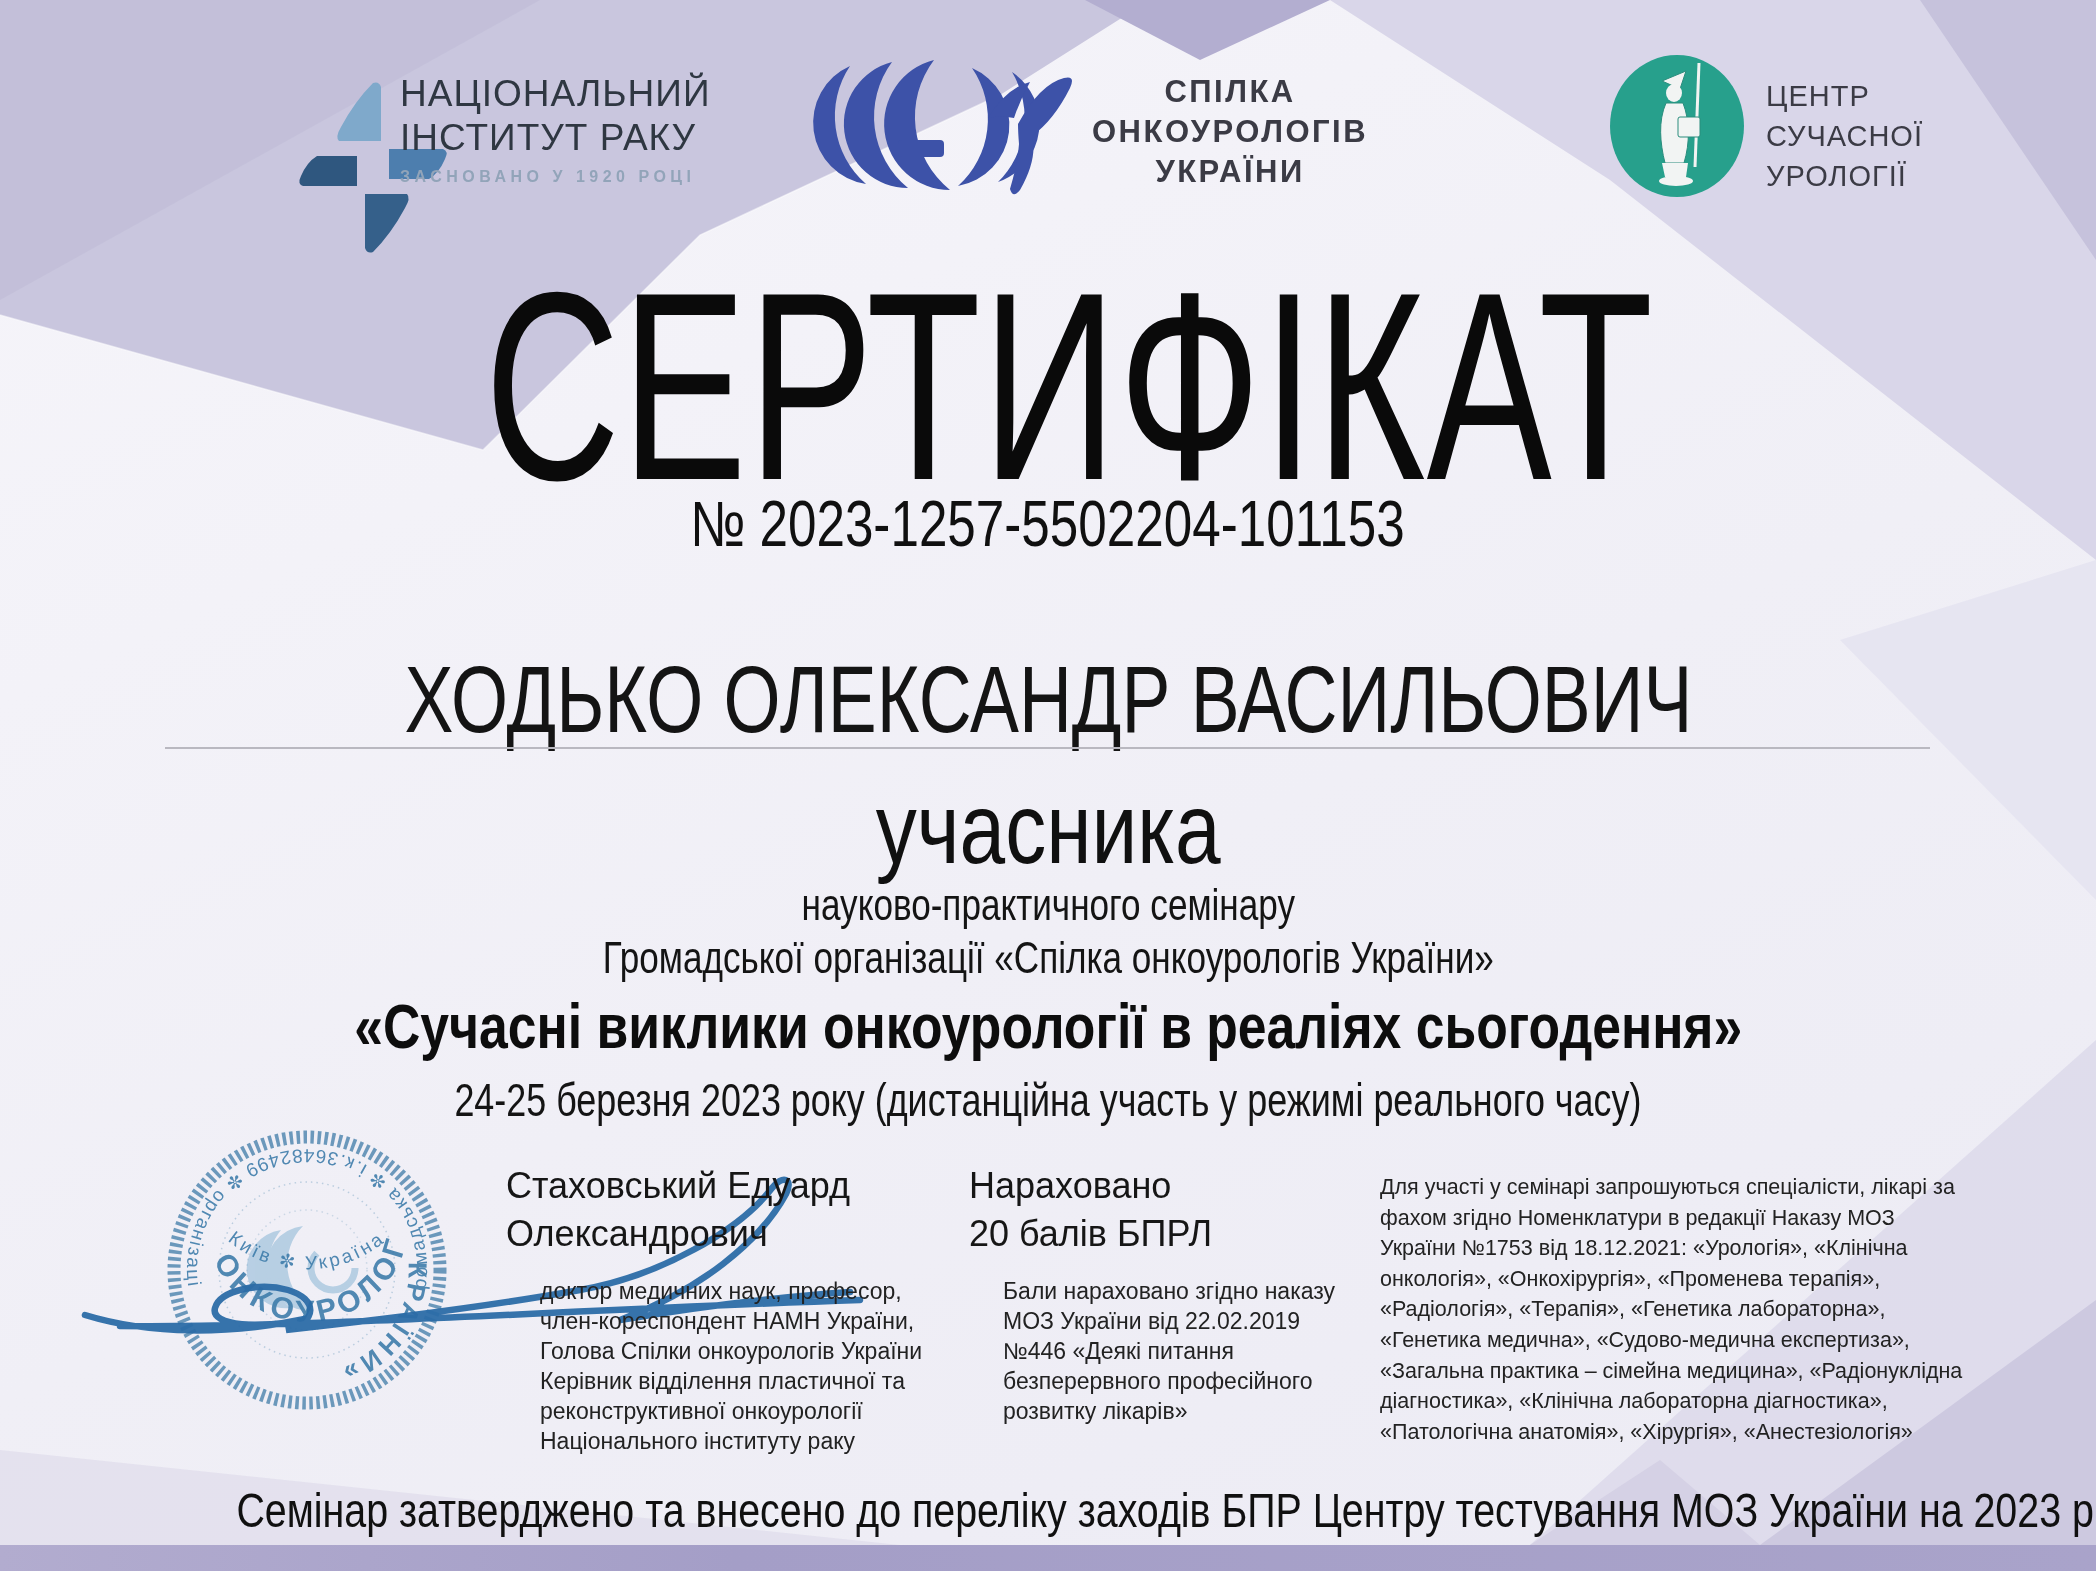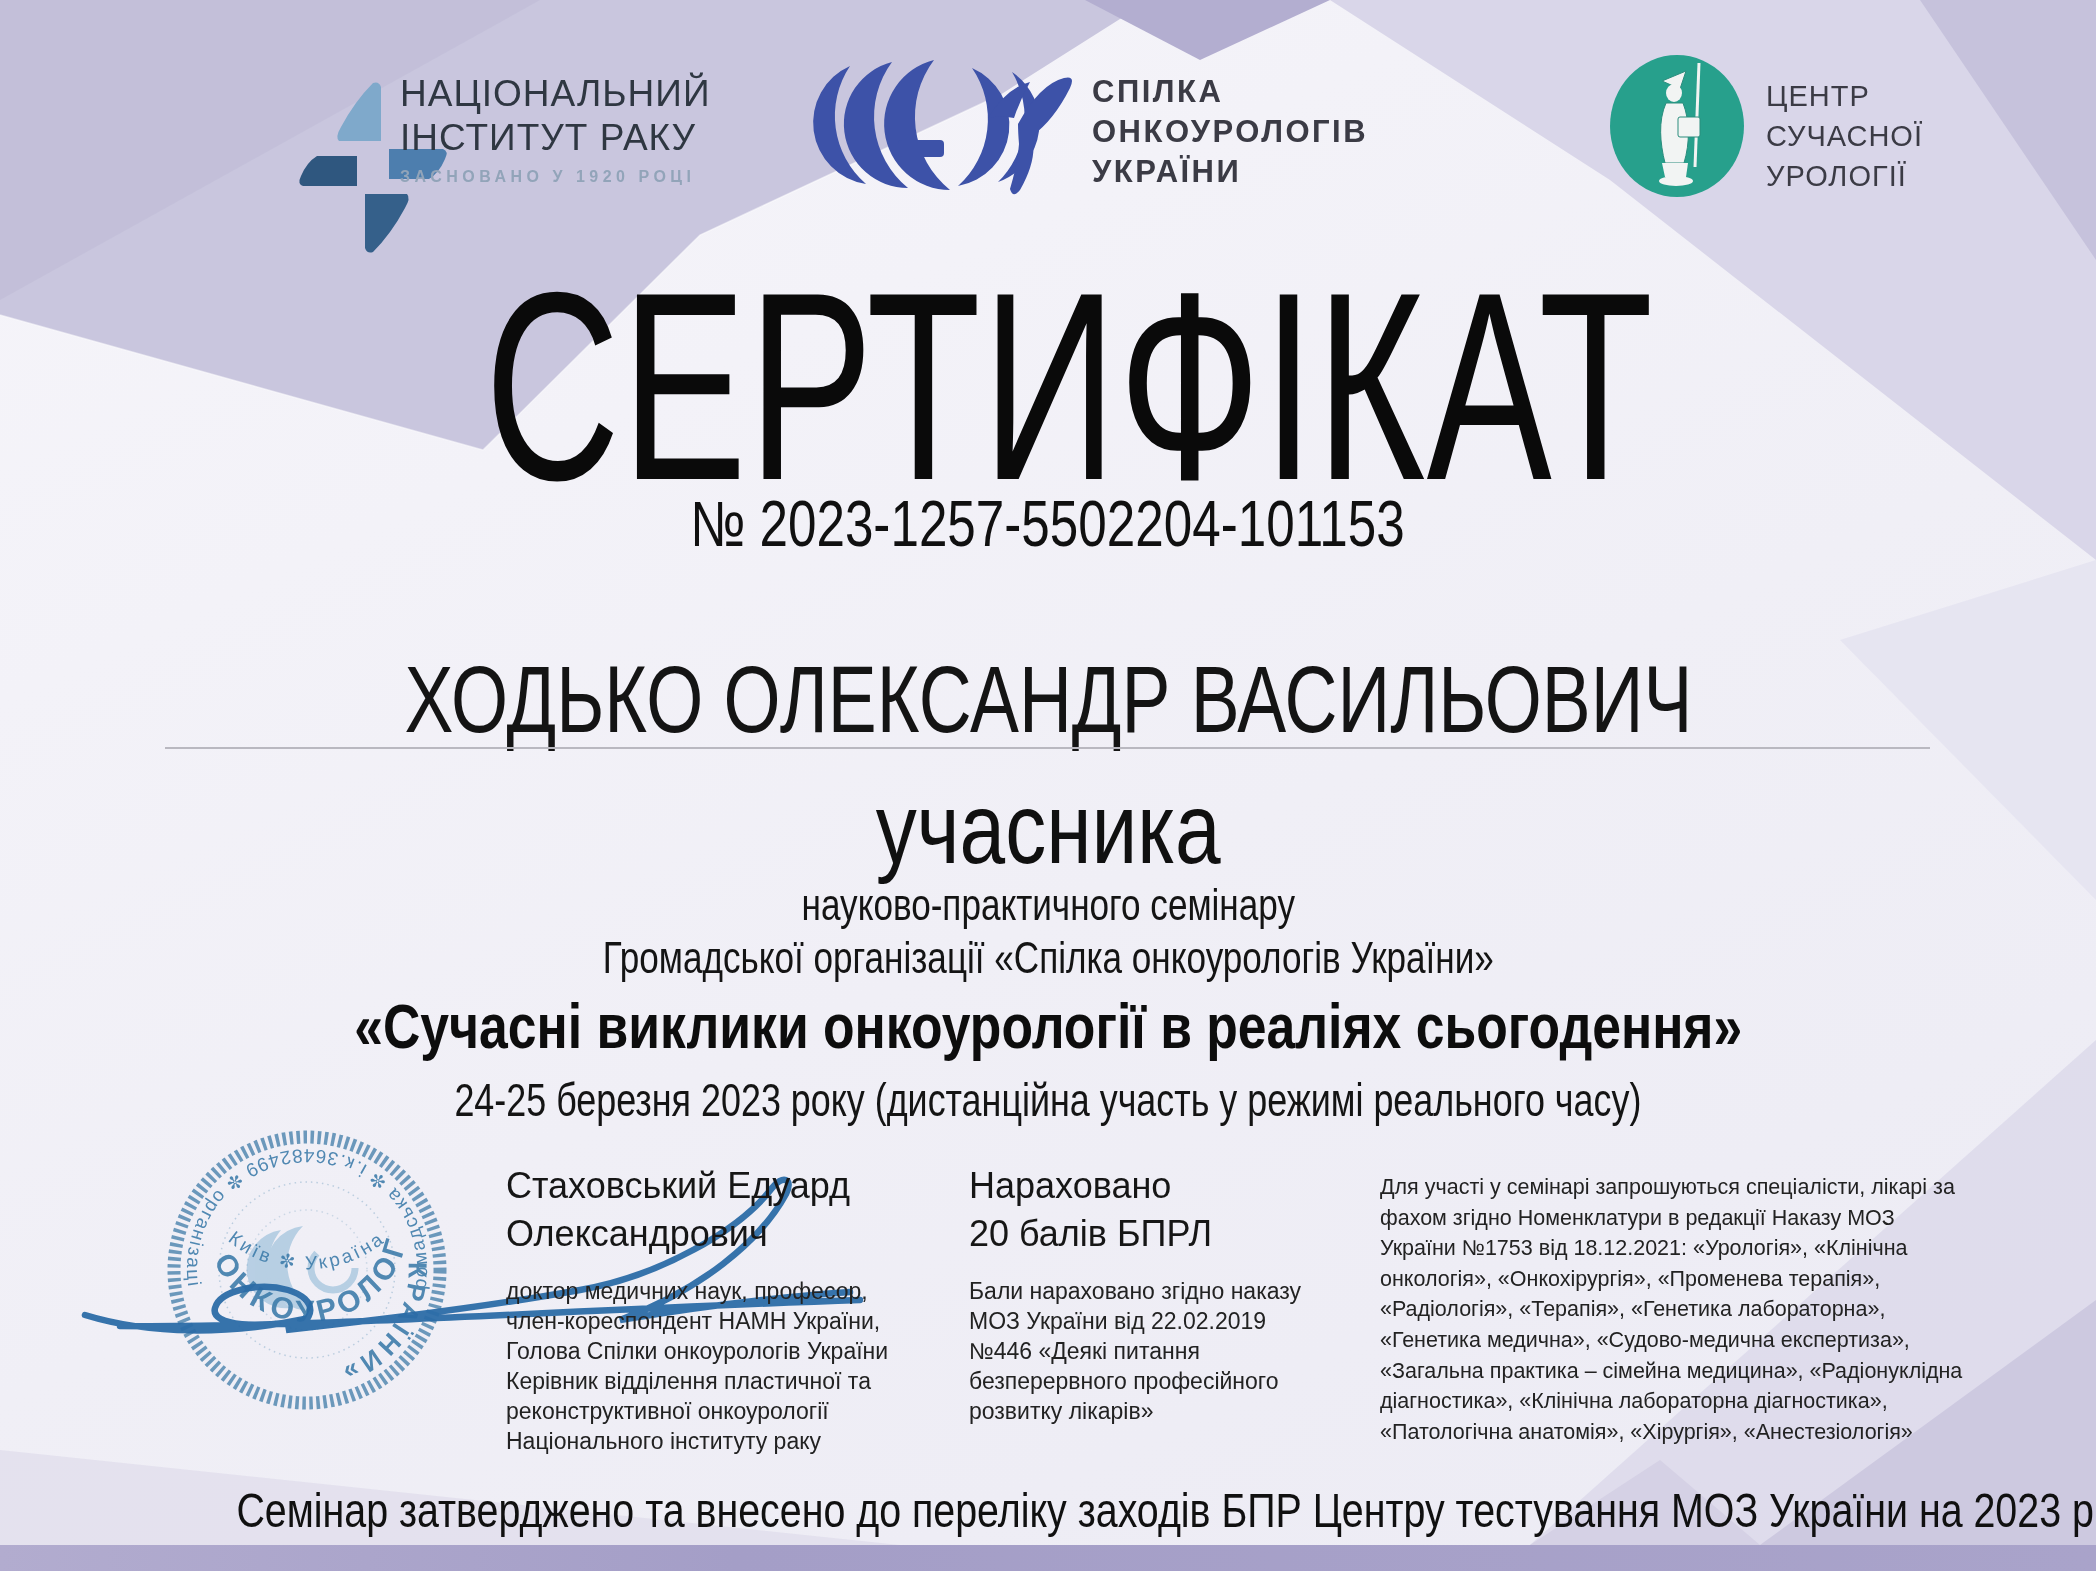--- a/index.html
+++ b/index.html
@@ -38,7 +38,7 @@
   .logo-text{color:#383841;}
   .nir-line{font-size:37px;letter-spacing:1px;color:#2f3742;line-height:44px;}
   .nir-sub{font-size:16px;letter-spacing:4.5px;color:#92a4b9;margin-top:8px;font-weight:bold;}
-  .sou-line{font-size:31px;line-height:40px;letter-spacing:2.5px;font-weight:bold;color:#3b3b45;}
+  .sou-line{font-size:31px;line-height:40px;letter-spacing:2.5px;font-weight:bold;color:#3b3b45;text-align:center;}
   .csu-line{font-size:29px;line-height:40px;letter-spacing:1px;color:#3b3b45;}
   .teal-badge{position:absolute;left:1610px;top:55px;width:134px;height:142px;border-radius:50%;background:#27a08c;}
   .bottom-bar{position:absolute;left:0;top:1545px;width:2096px;height:26px;

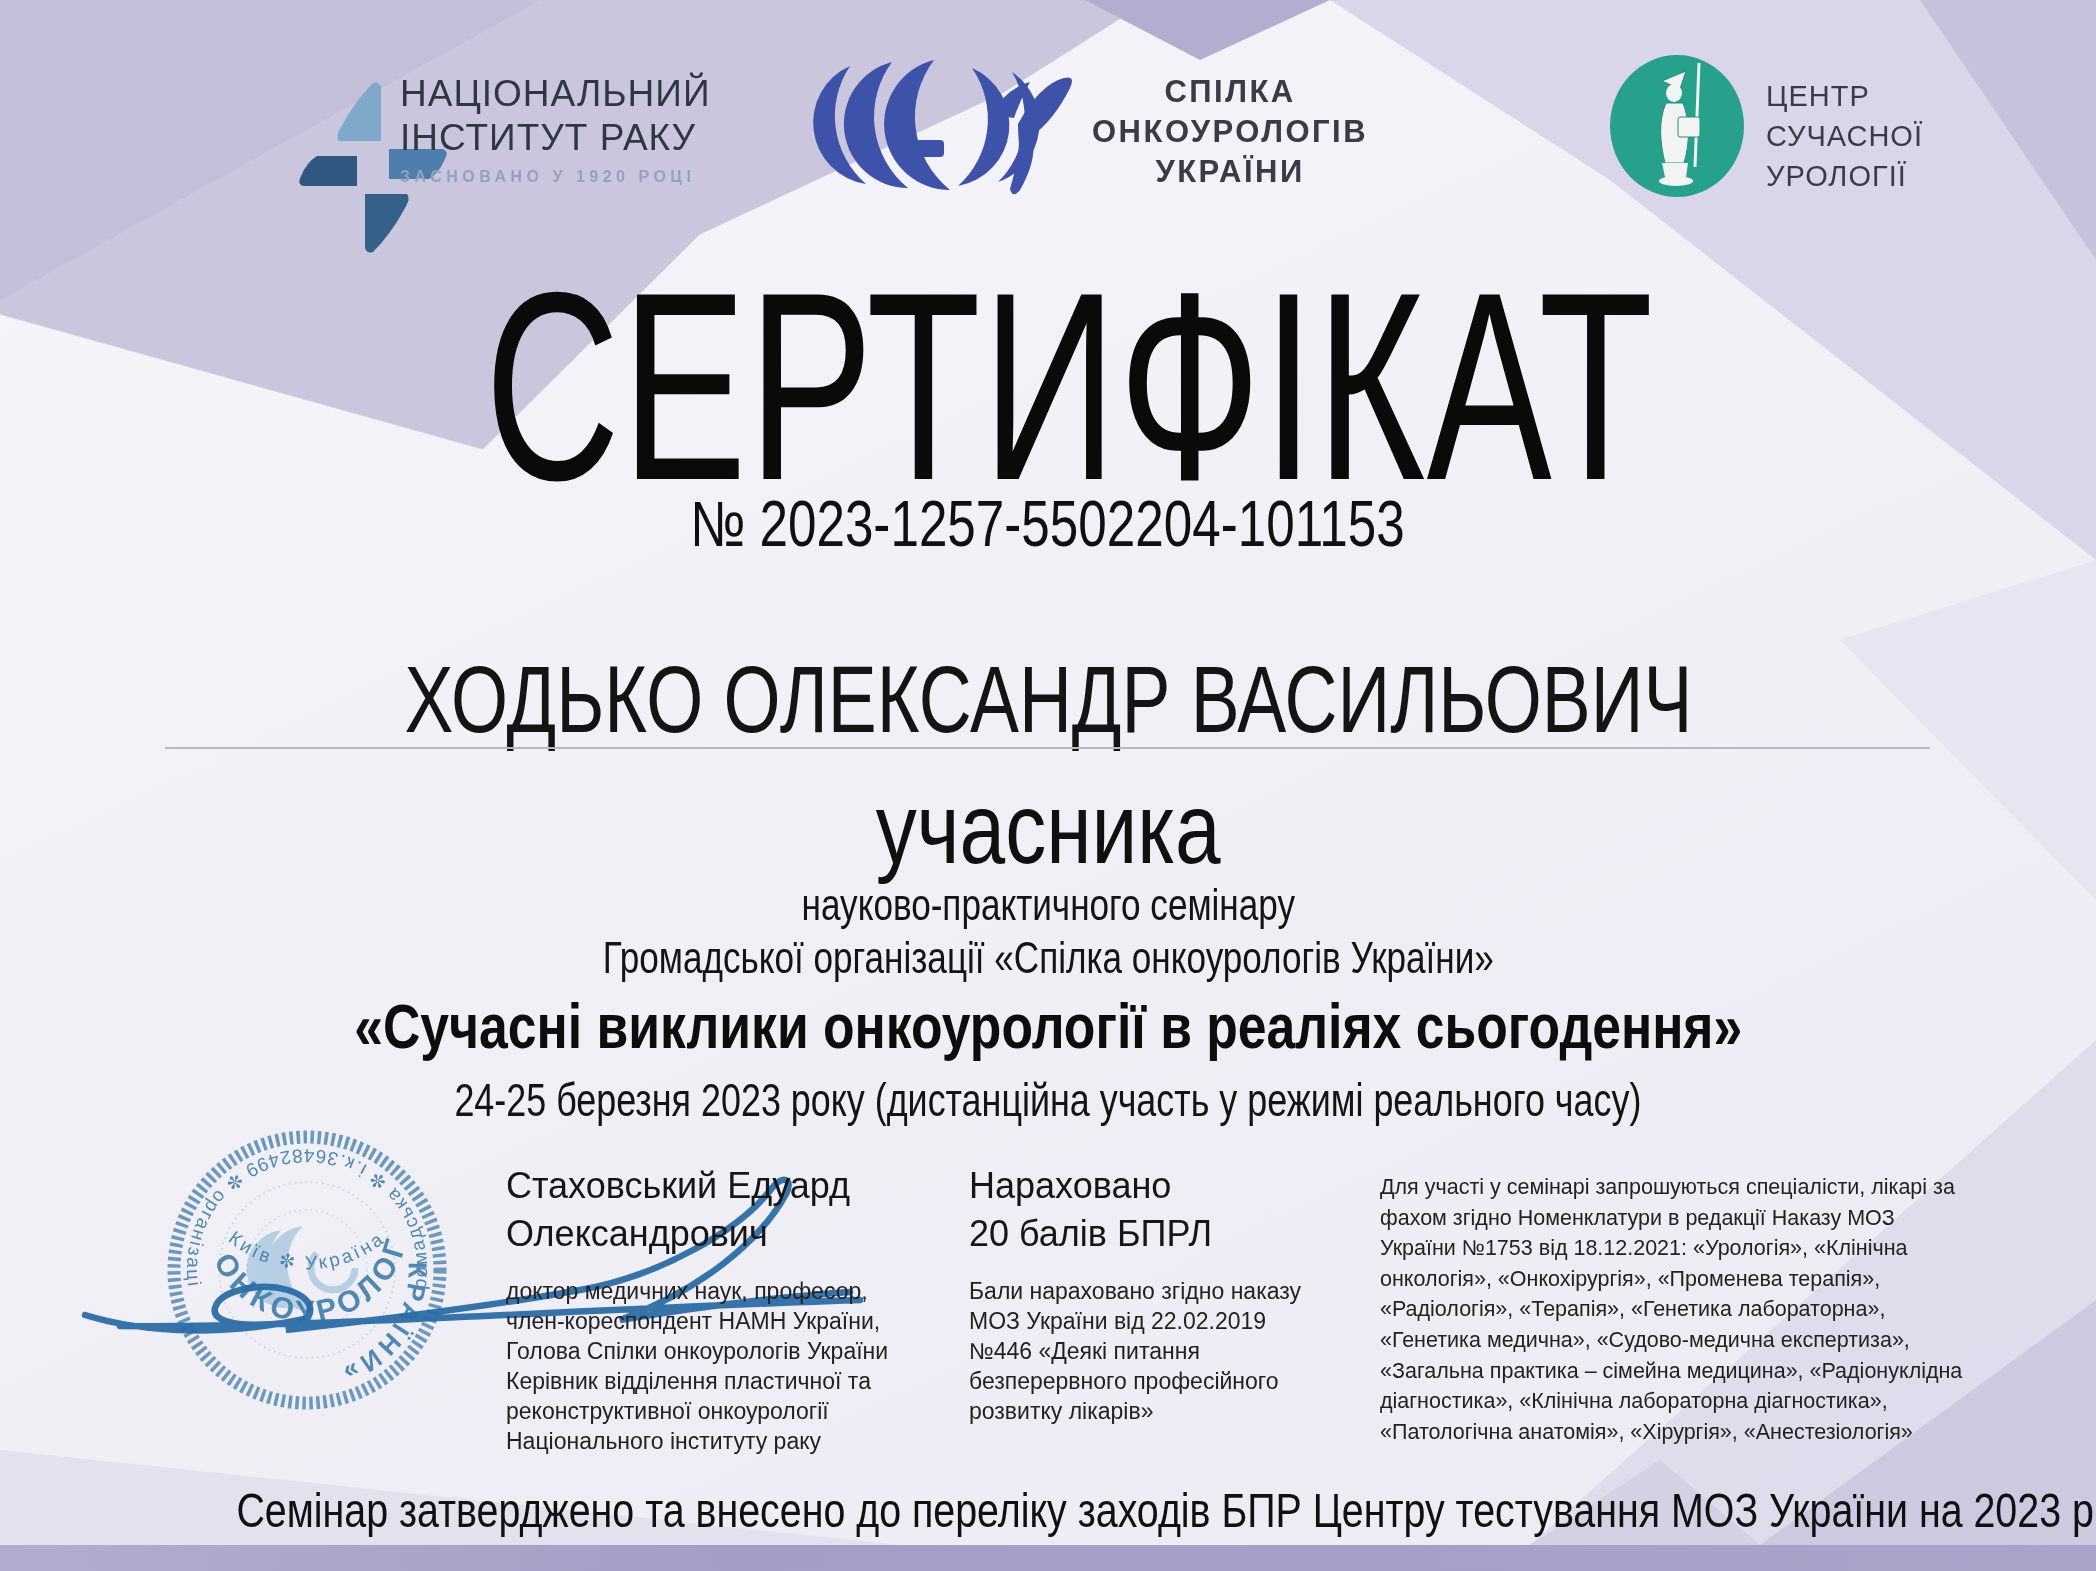--- a/index.html
+++ b/index.html
@@ -32,7 +32,7 @@
   .col{position:absolute;}
   .col .head{font-size:36px;line-height:48px;color:#161616;}
   .col .body{margin-top:18px;font-size:23px;line-height:30px;color:#222;}
-  .col .body div{white-space:nowrap;}
+  .col .body div{white-space:nowrap;margin-left:34px;}
   .elig{font-size:21.5px;line-height:30.6px;color:#222;}
   .elig div{white-space:nowrap;}
   .logo-text{color:#383841;}

